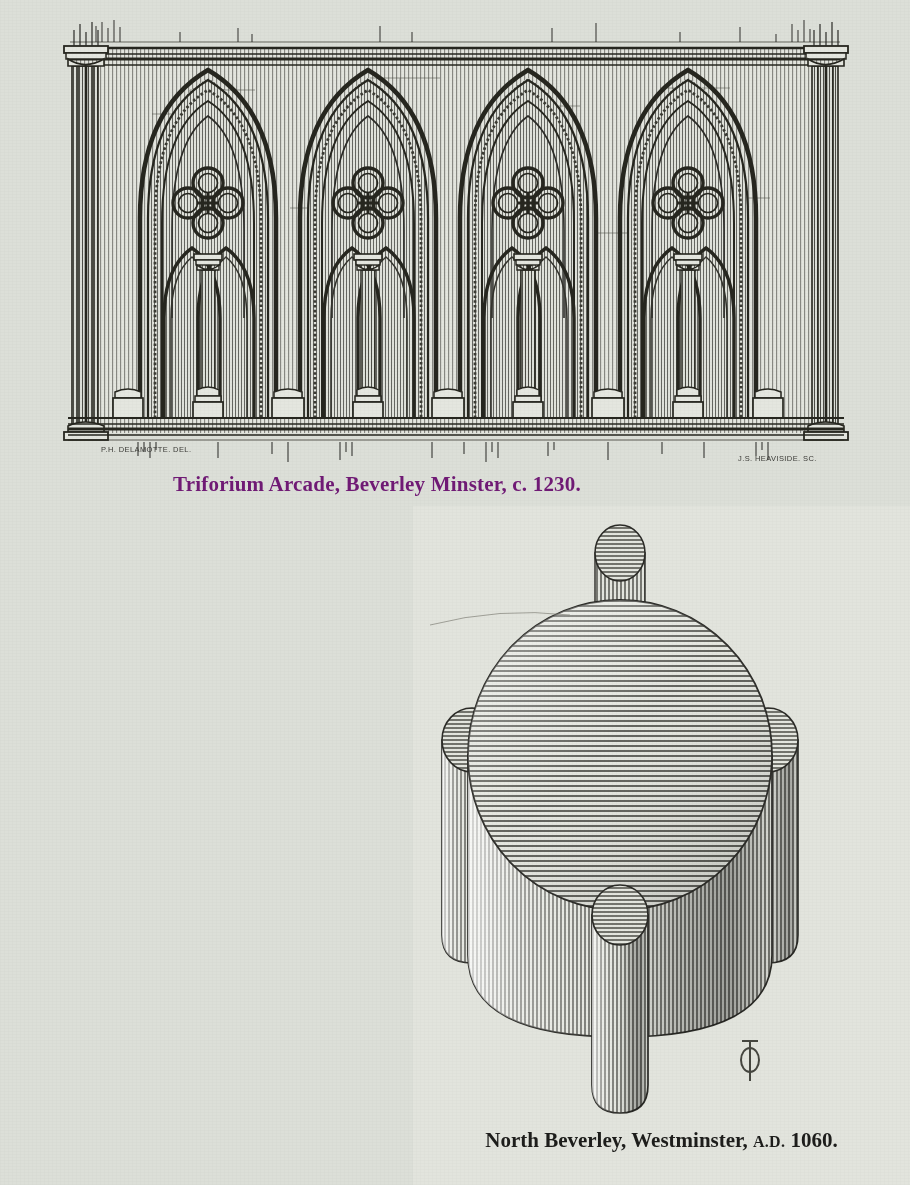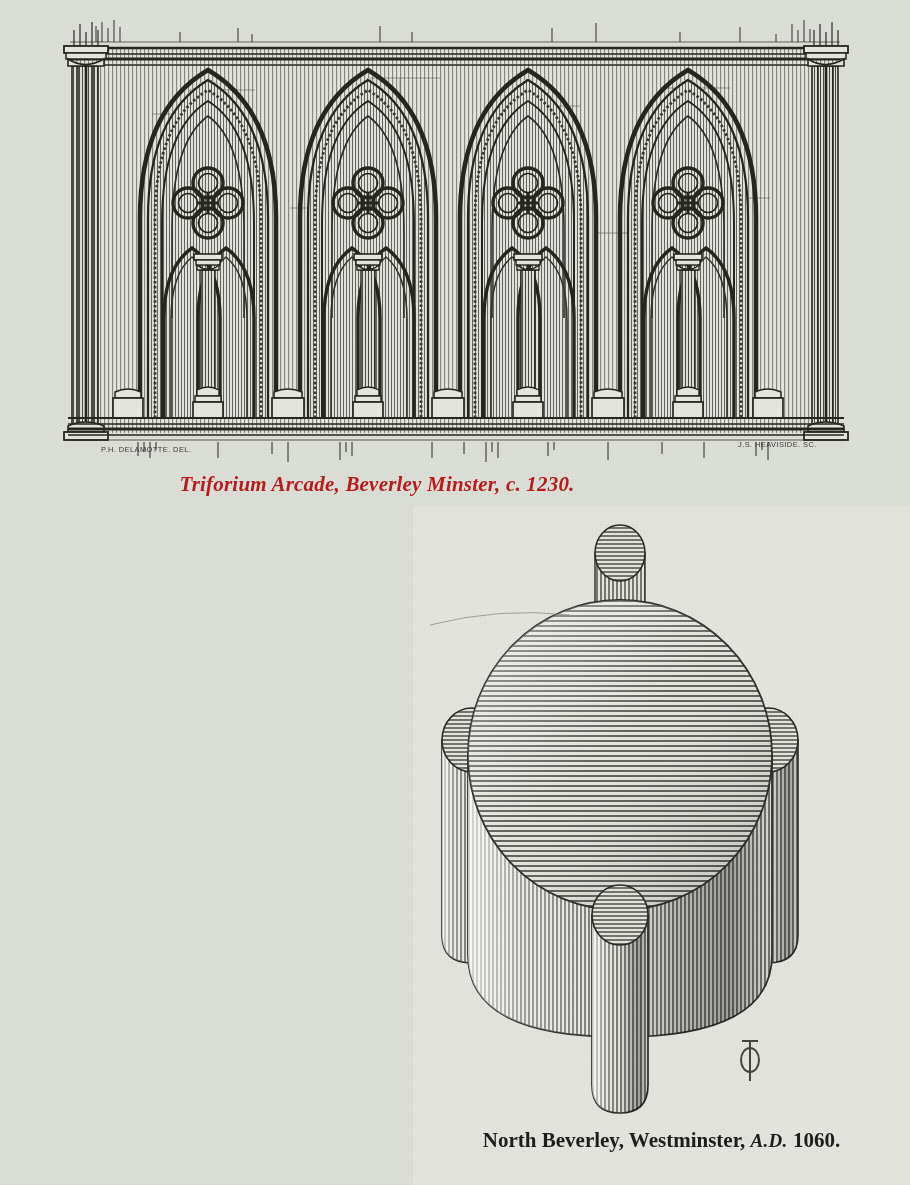--- a/index.html
+++ b/index.html
@@ -48,7 +48,7 @@
     white-space:nowrap;
   }
   #credit-left{left:101px;top:445px;}
-  #credit-right{left:738px;top:440px;}
+  #credit-right{left:738px;top:454px;}
   
   #fig-pier{position:absolute;left:420px;top:515px;width:420px;height:600px;}
   #fig-pier svg{display:block;width:420px;height:600px;}

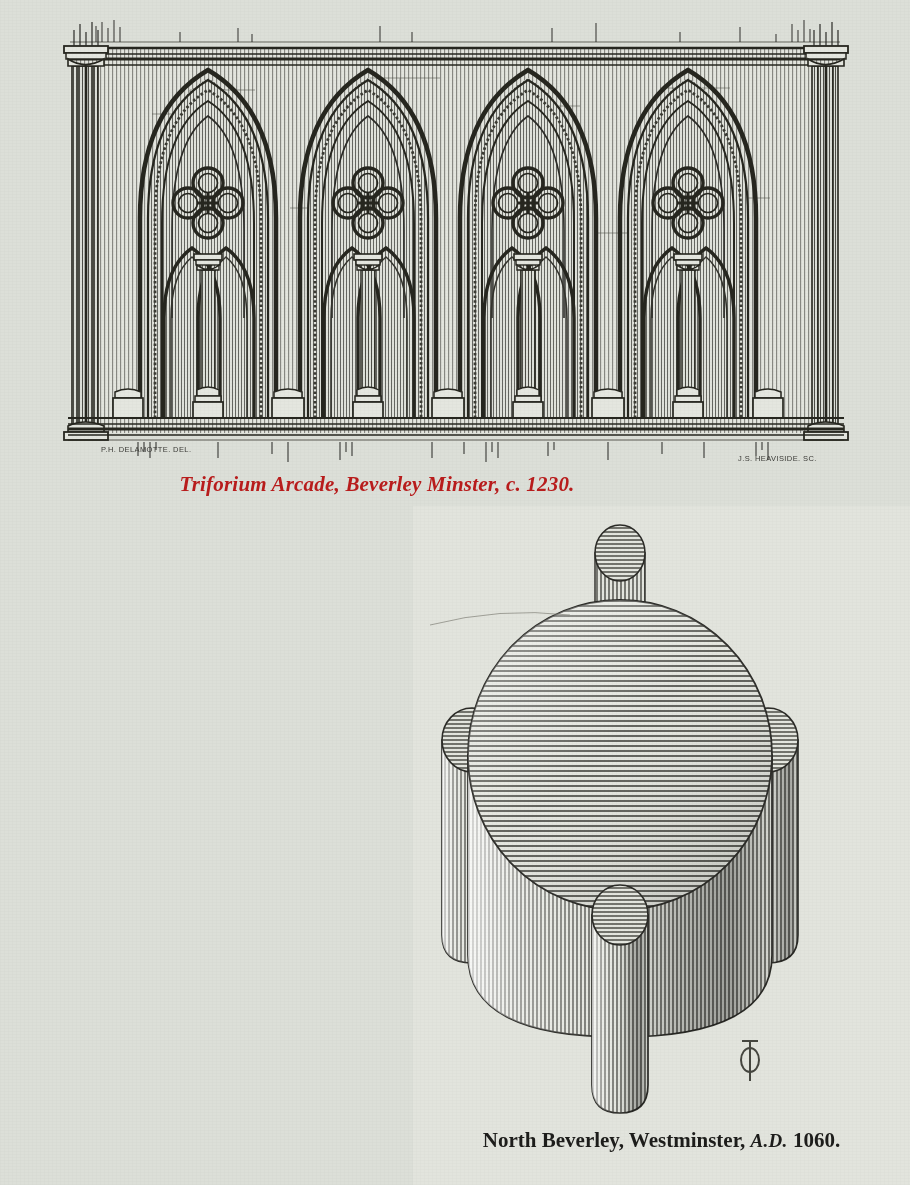--- a/index.html
+++ b/index.html
@@ -34,10 +34,9 @@
     text-align:center;
     font-size:21px;
     letter-spacing:.2px;
-    color:#b91c1c;
+    color:#701a75;
     font-family:"Liberation Serif", serif;
     font-weight:700;
-    font-style:italic;
   }
   .credit{
     position:absolute;

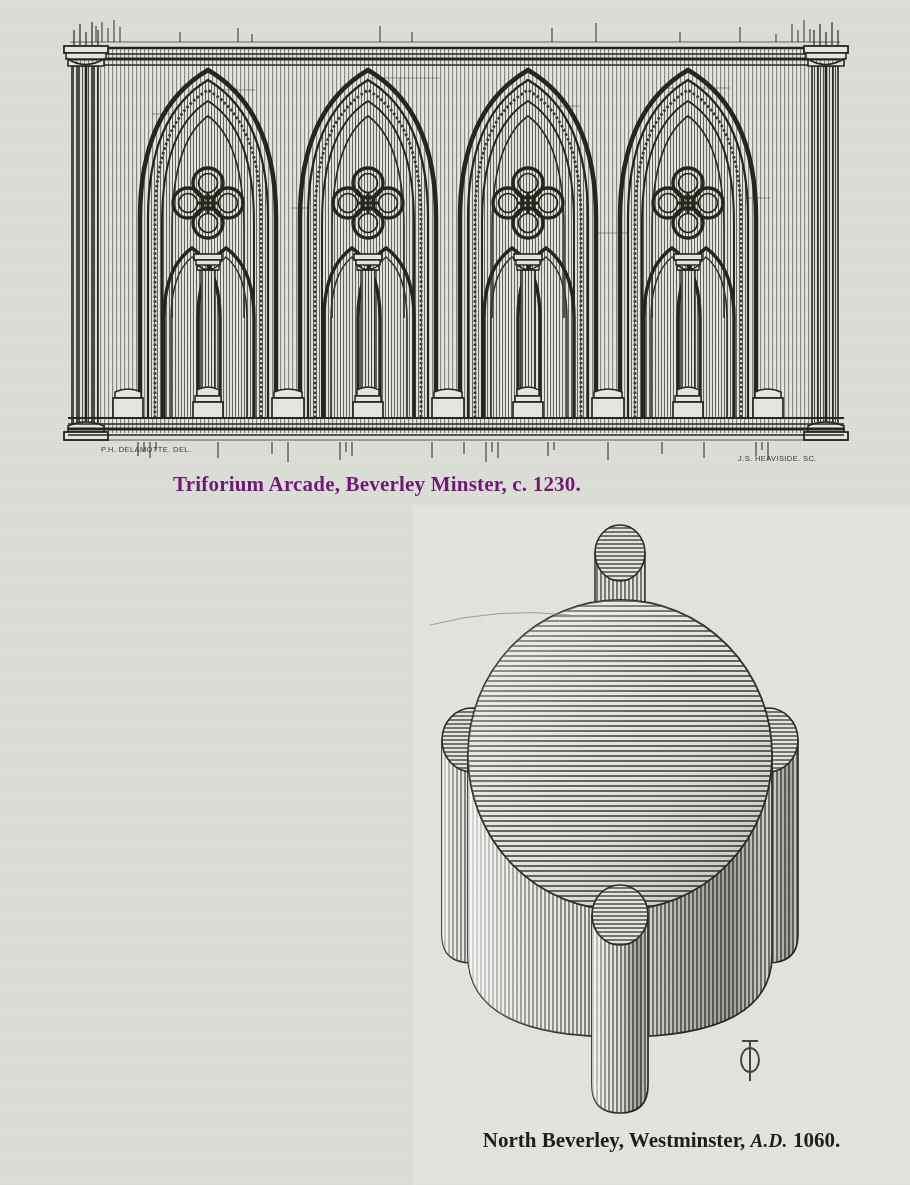--- a/index.html
+++ b/index.html
@@ -59,7 +59,7 @@
     font-weight:700;
     font-family:"Liberation Serif", serif;
   }
-  .cap2 .sc{font-size:19px;letter-spacing:.3px;font-style:italic;}
+  .cap2 .sc{font-size:16px;letter-spacing:.3px;}
 </style>
 </head>
 <body>

